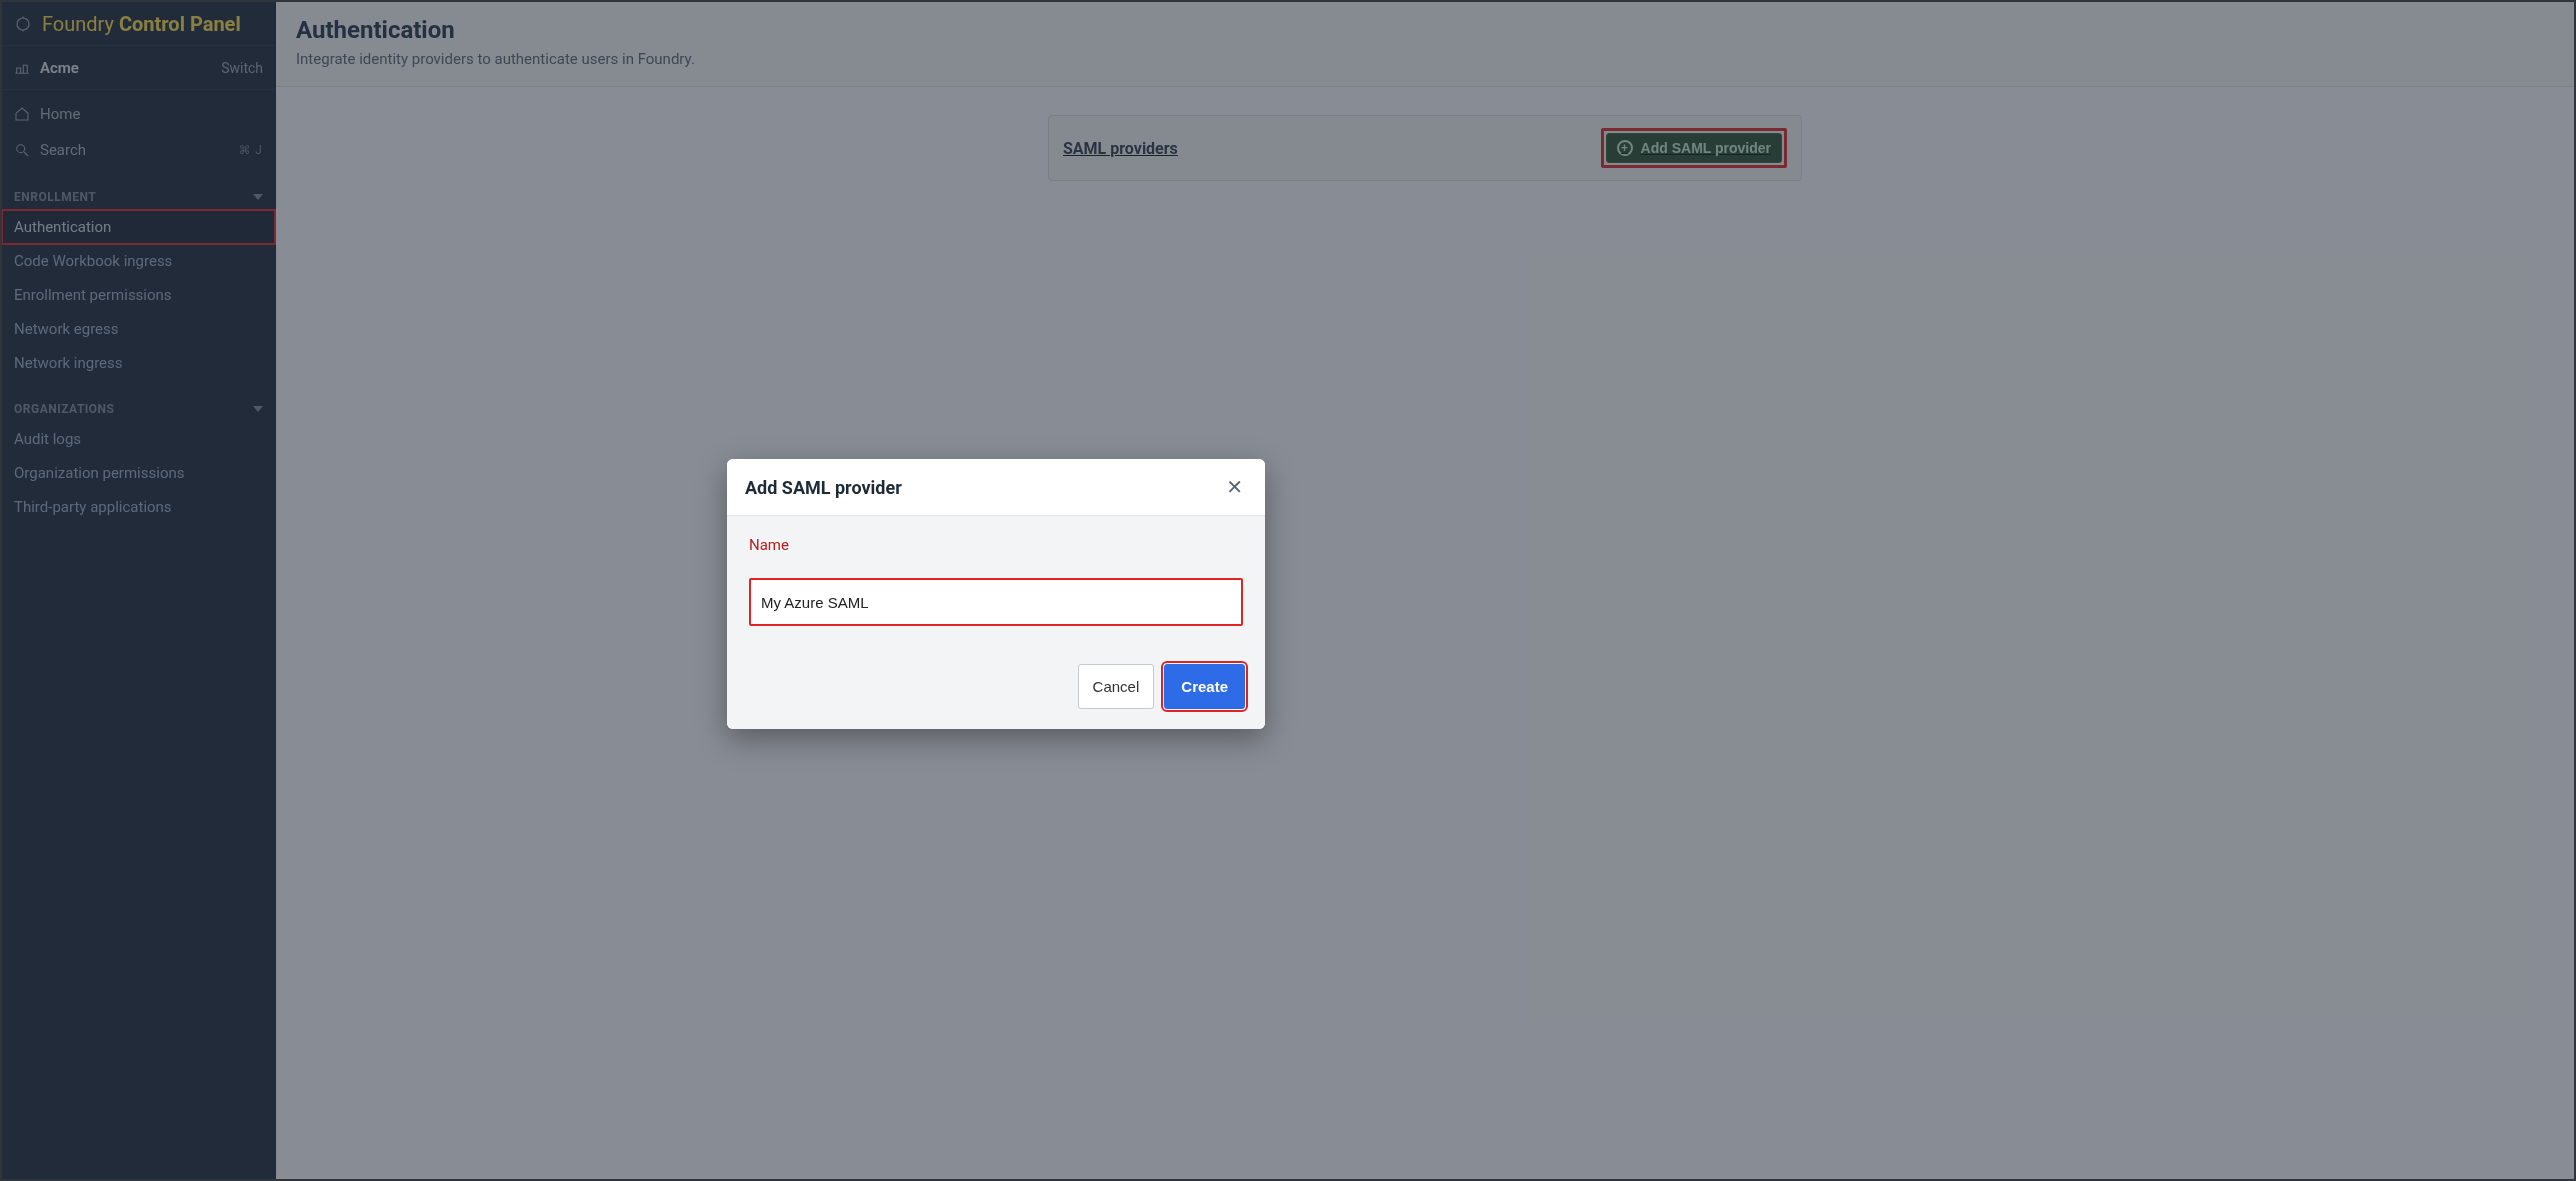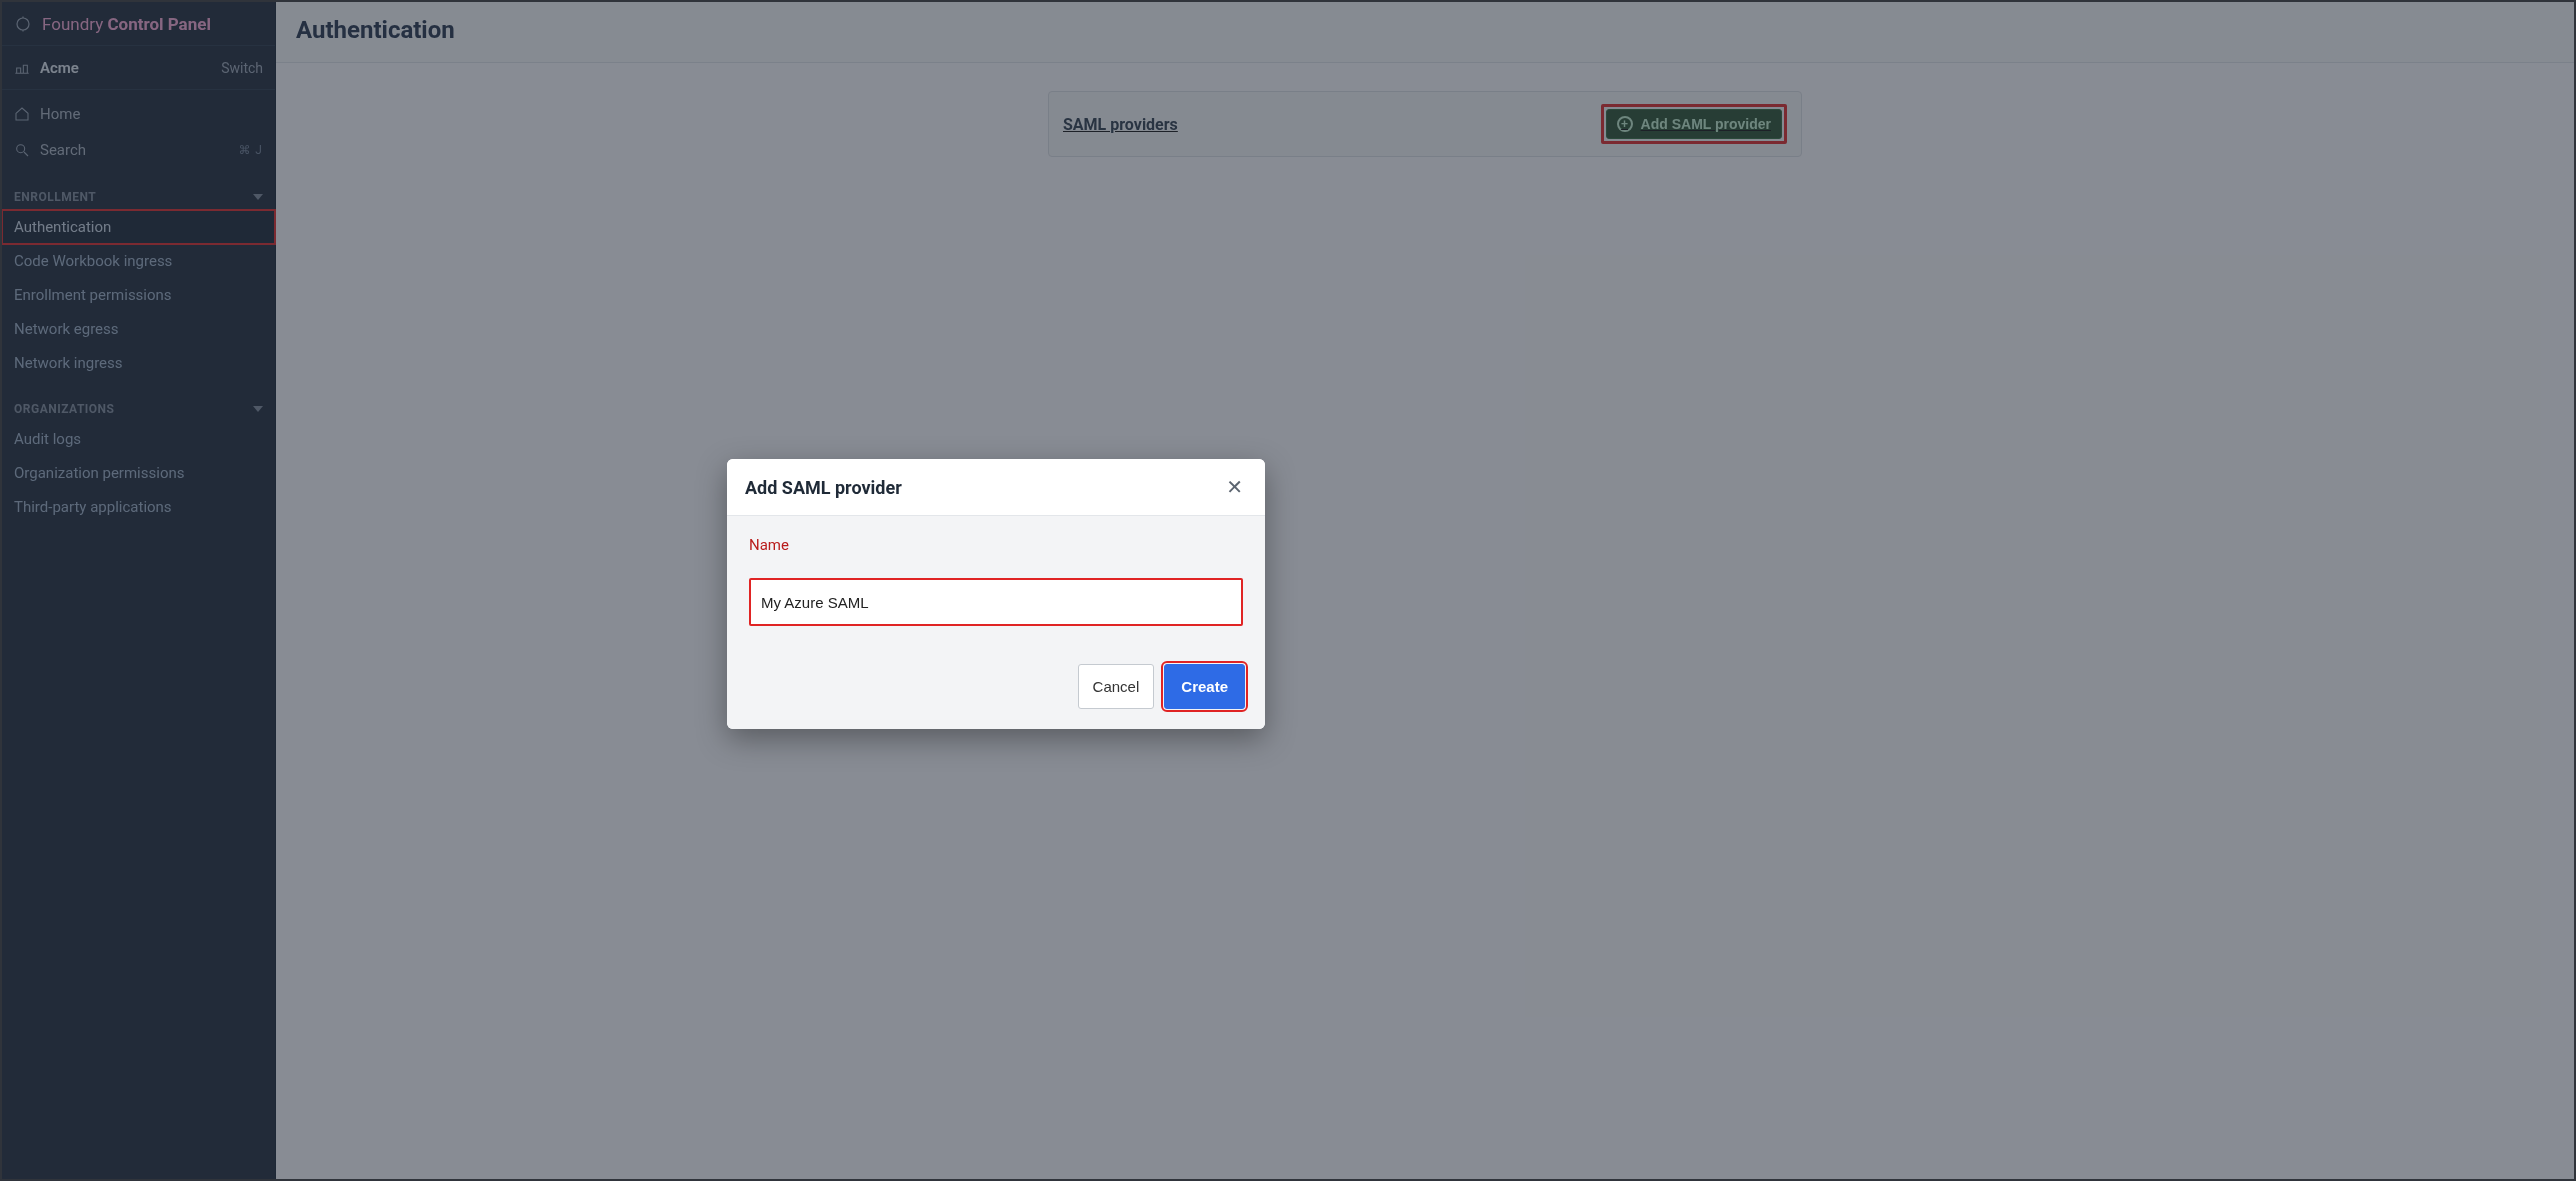--- a/index.html
+++ b/index.html
@@ -19,7 +19,7 @@
     }
     .sb-row { display: flex; align-items: center; padding: 0 12px; height: 36px; gap: 10px; }
     .sb-brand { height: 44px; border-bottom: 1px solid #273547; }
-    .sb-brand .app-name { color: #f9a8d4; font-weight: 400; font-size: 17px; }
+    .sb-brand .app-name { color: #fde047; font-weight: 400; font-size: 20px; }
     .sb-brand .app-name b { font-weight: 700; }
     .sb-org-row { height: 44px; border-bottom: 1px solid #273547; justify-content: space-between; }
     .sb-org-row .left { display:flex; align-items:center; gap:10px; }

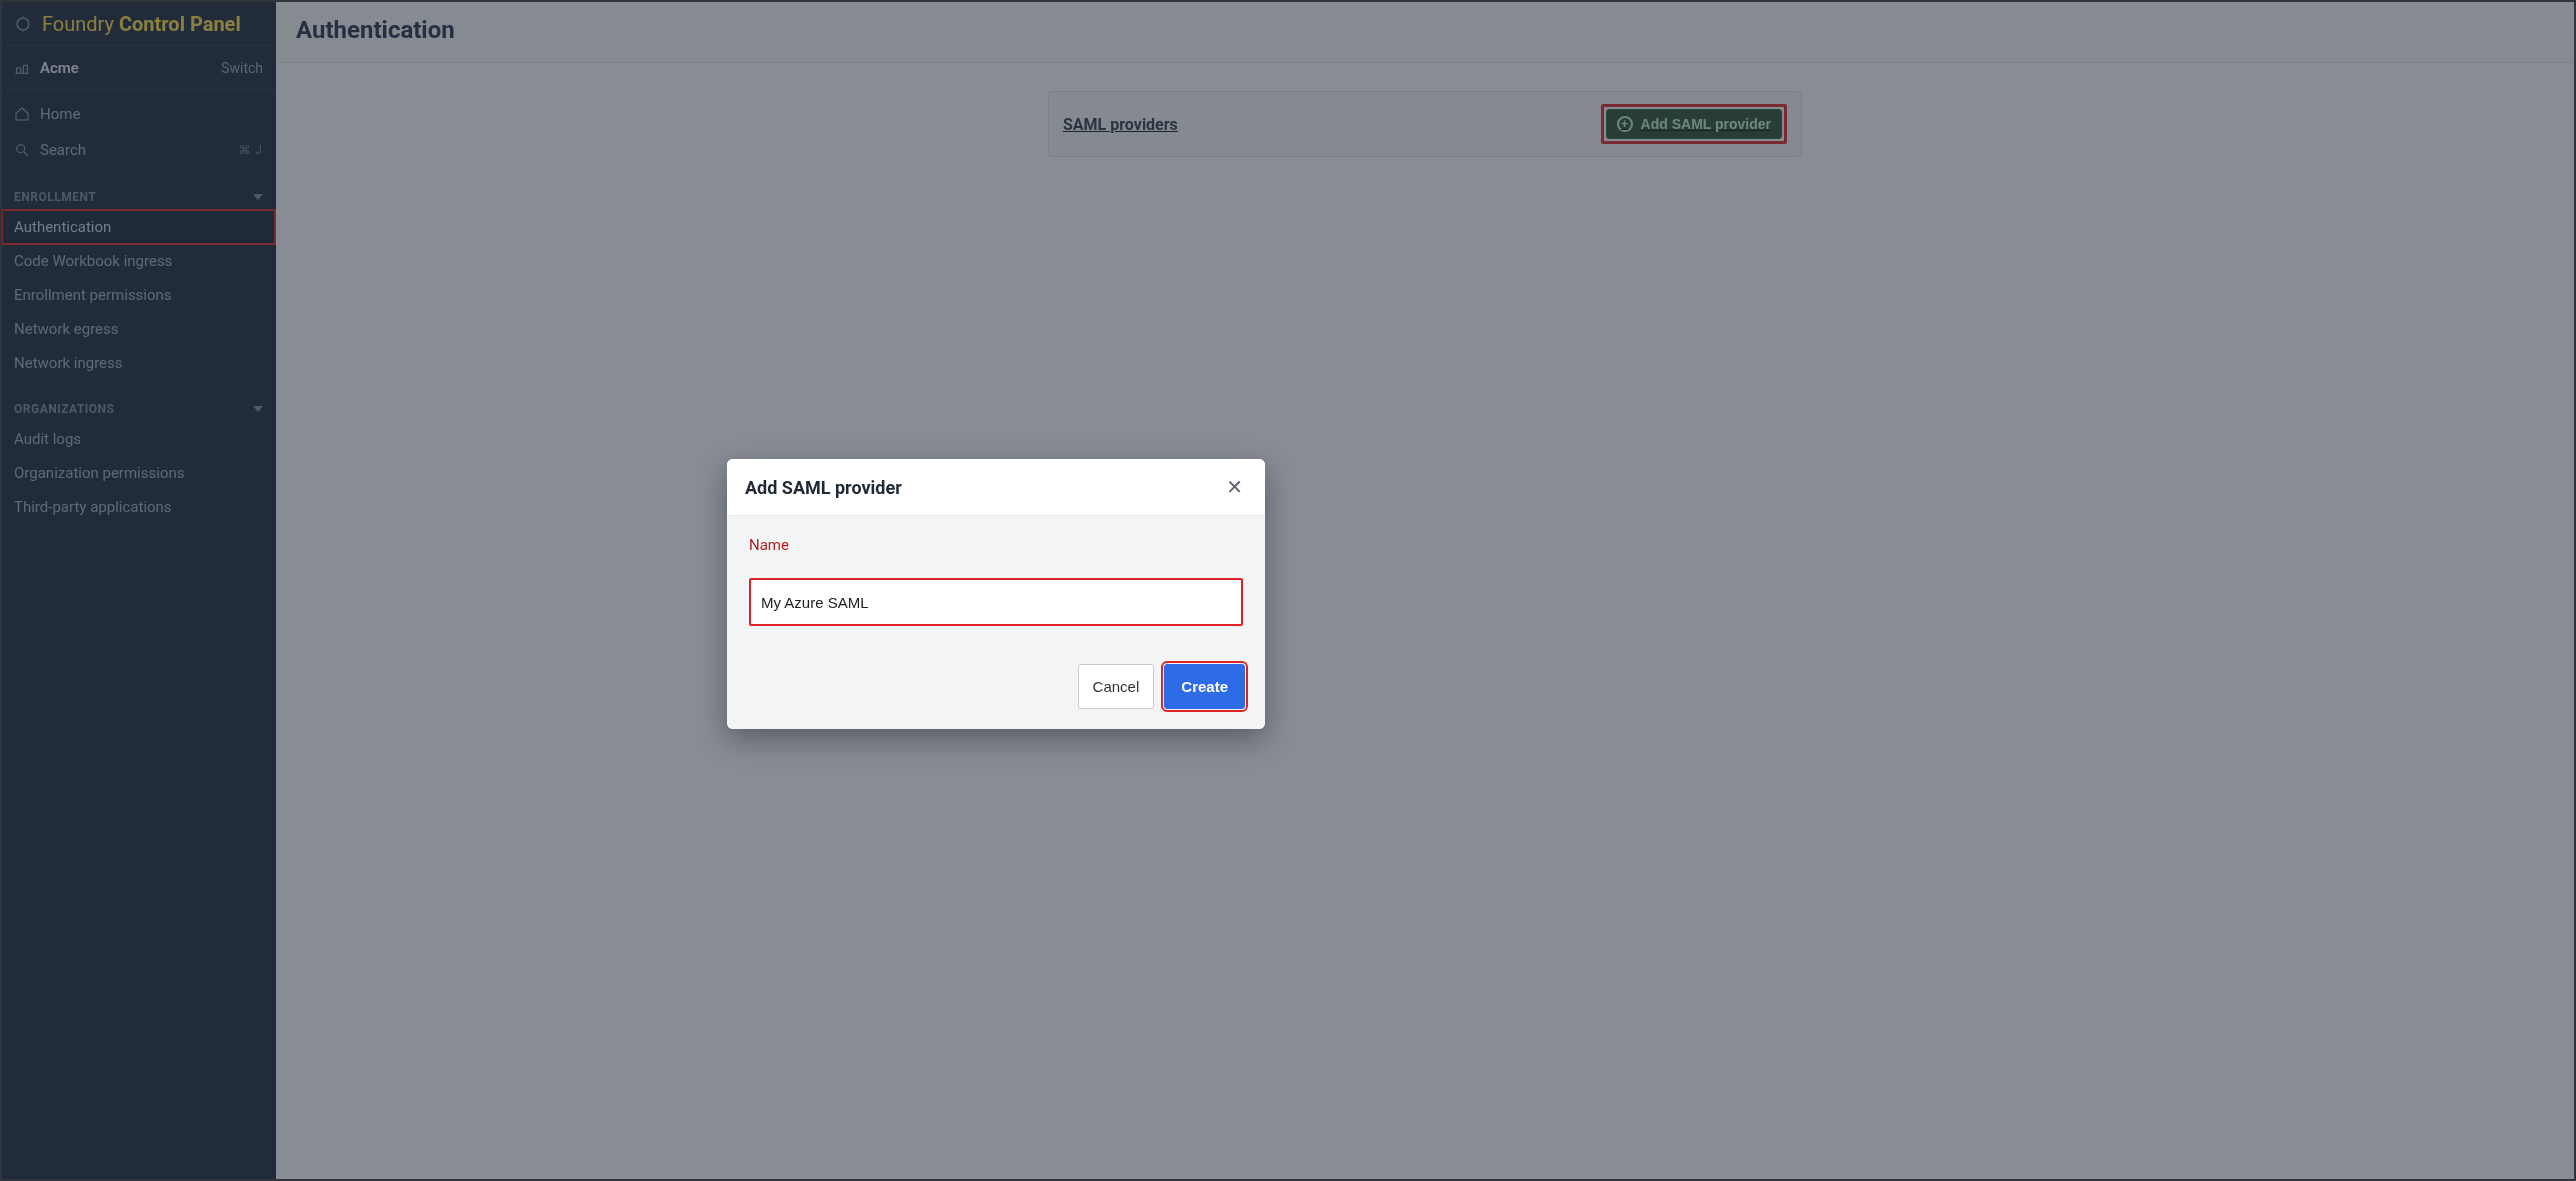--- a/index.html
+++ b/index.html
@@ -204,6 +204,7 @@
 <main class="main">
   <header class="page-header">
     <div class="title">Authentication</div>
+    <div class="sub">Integrate identity providers to authenticate users in Foundry.</div>
   </header>
 
   <div class="content">

